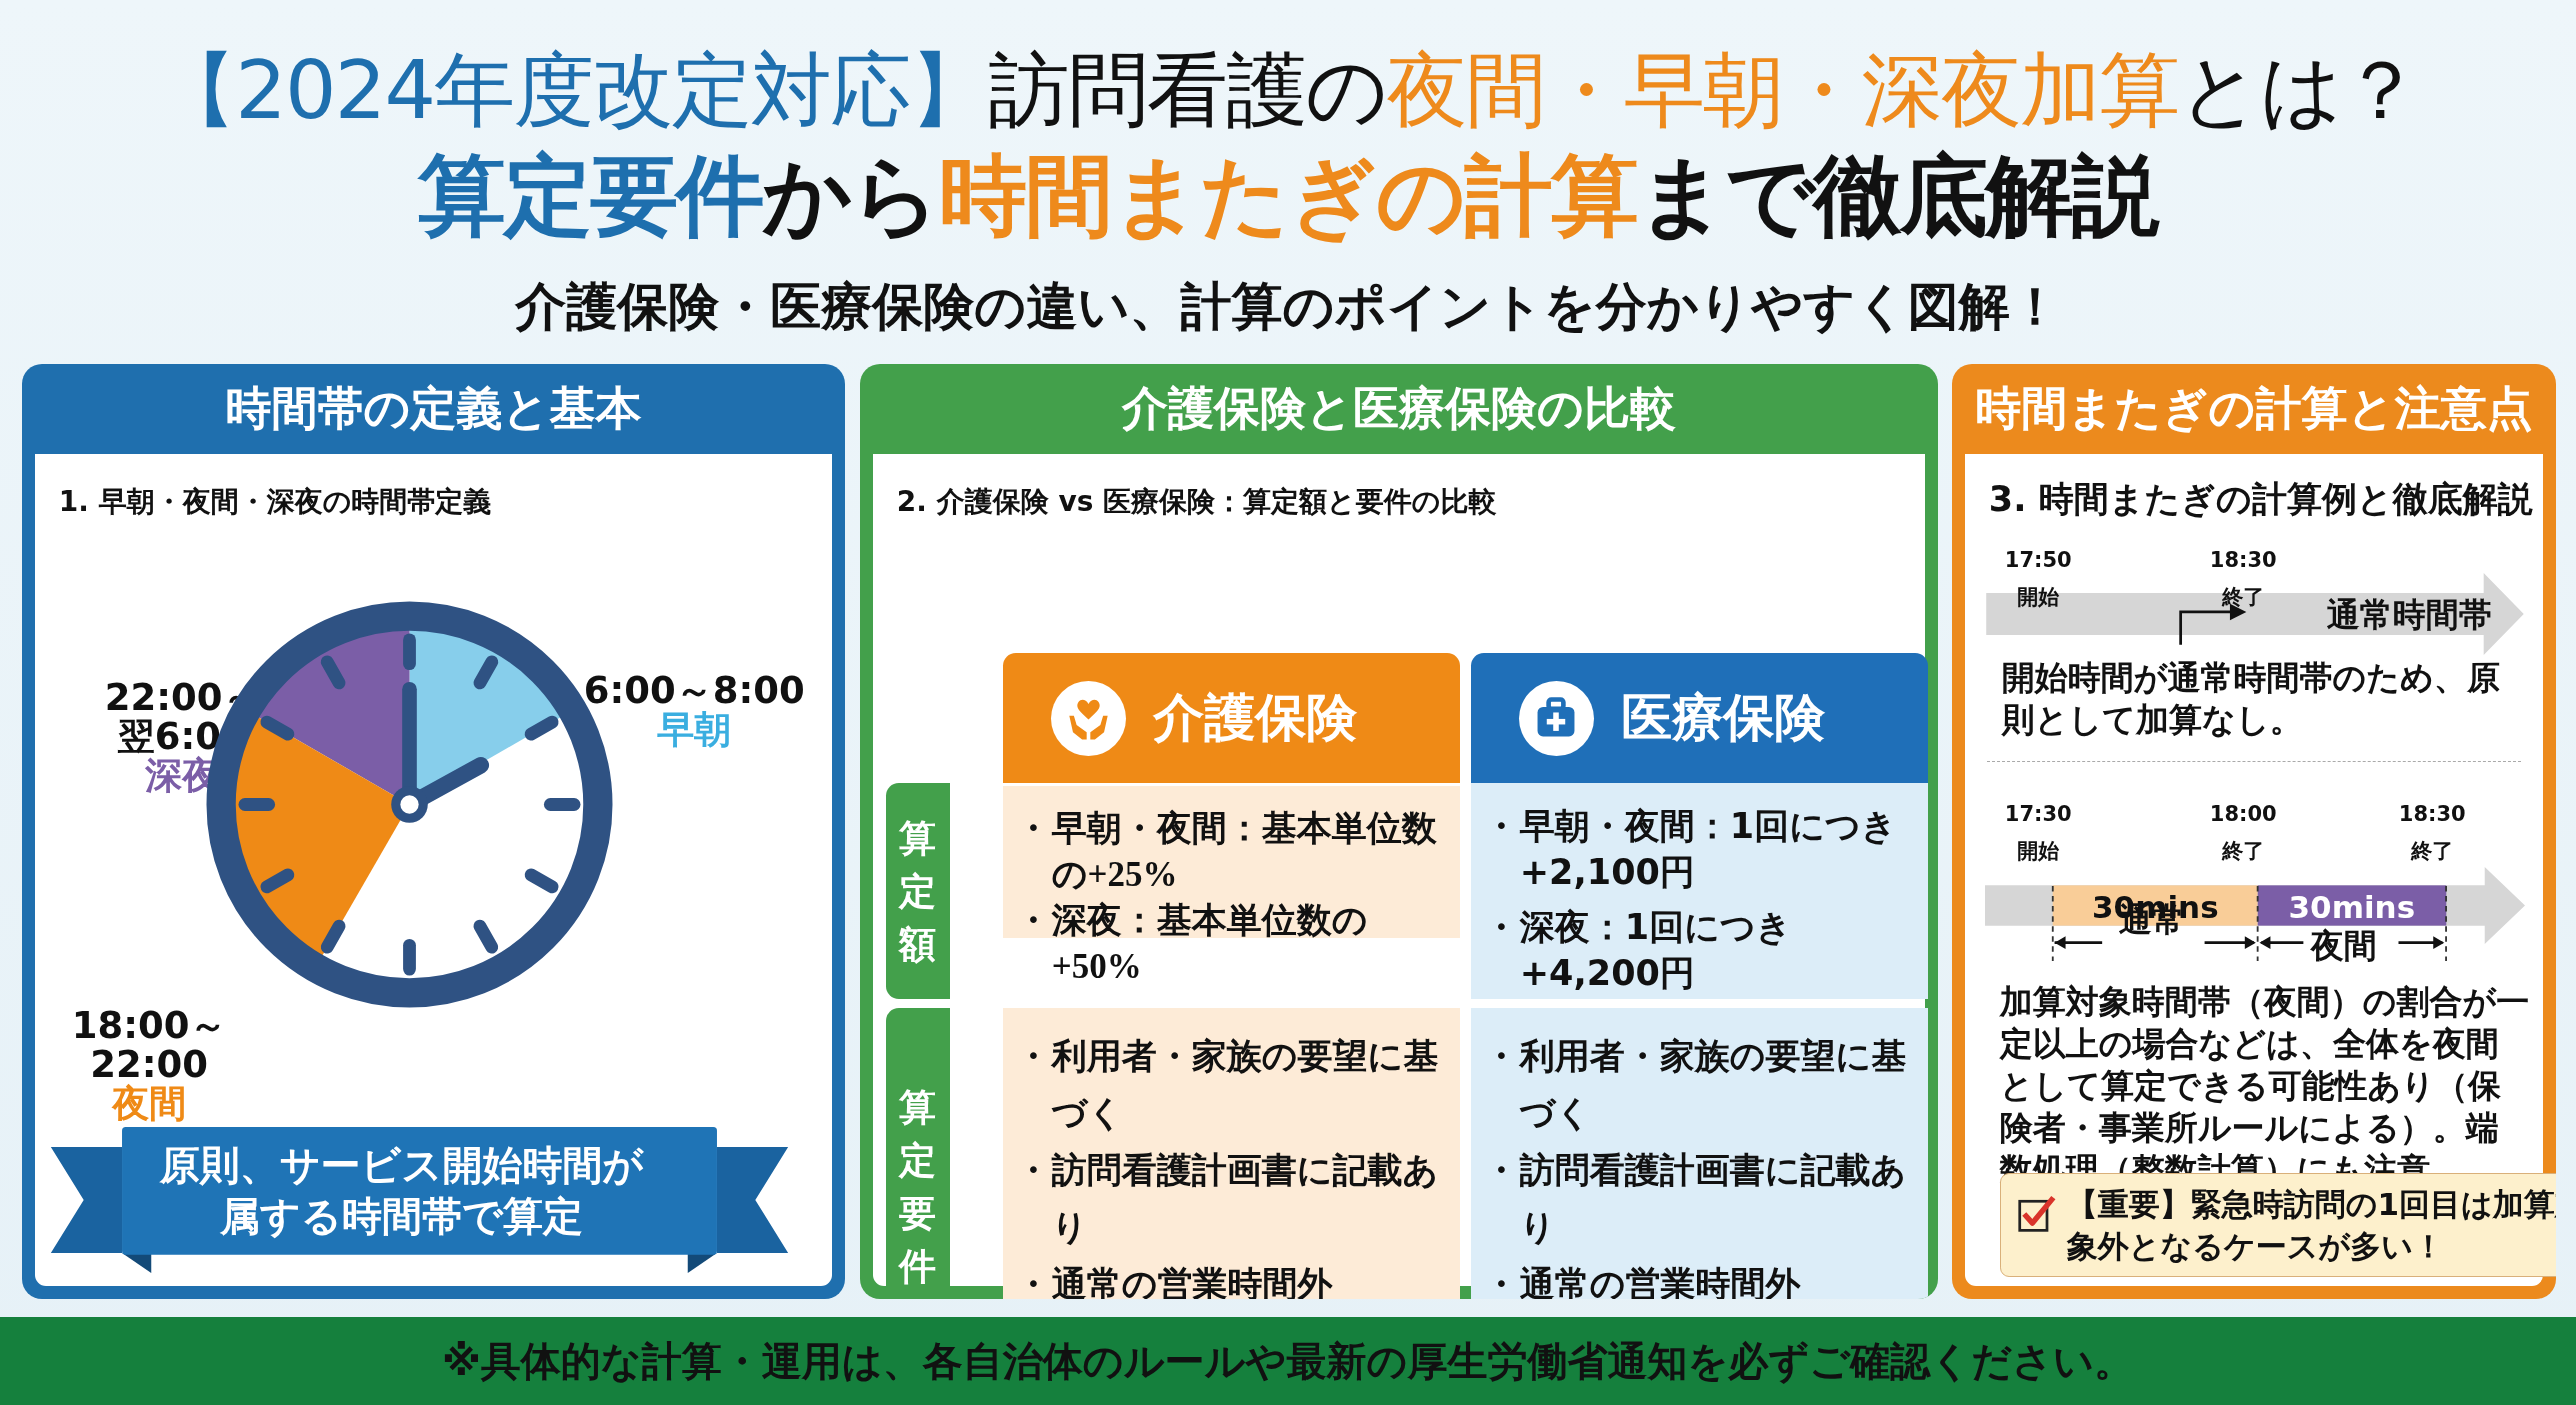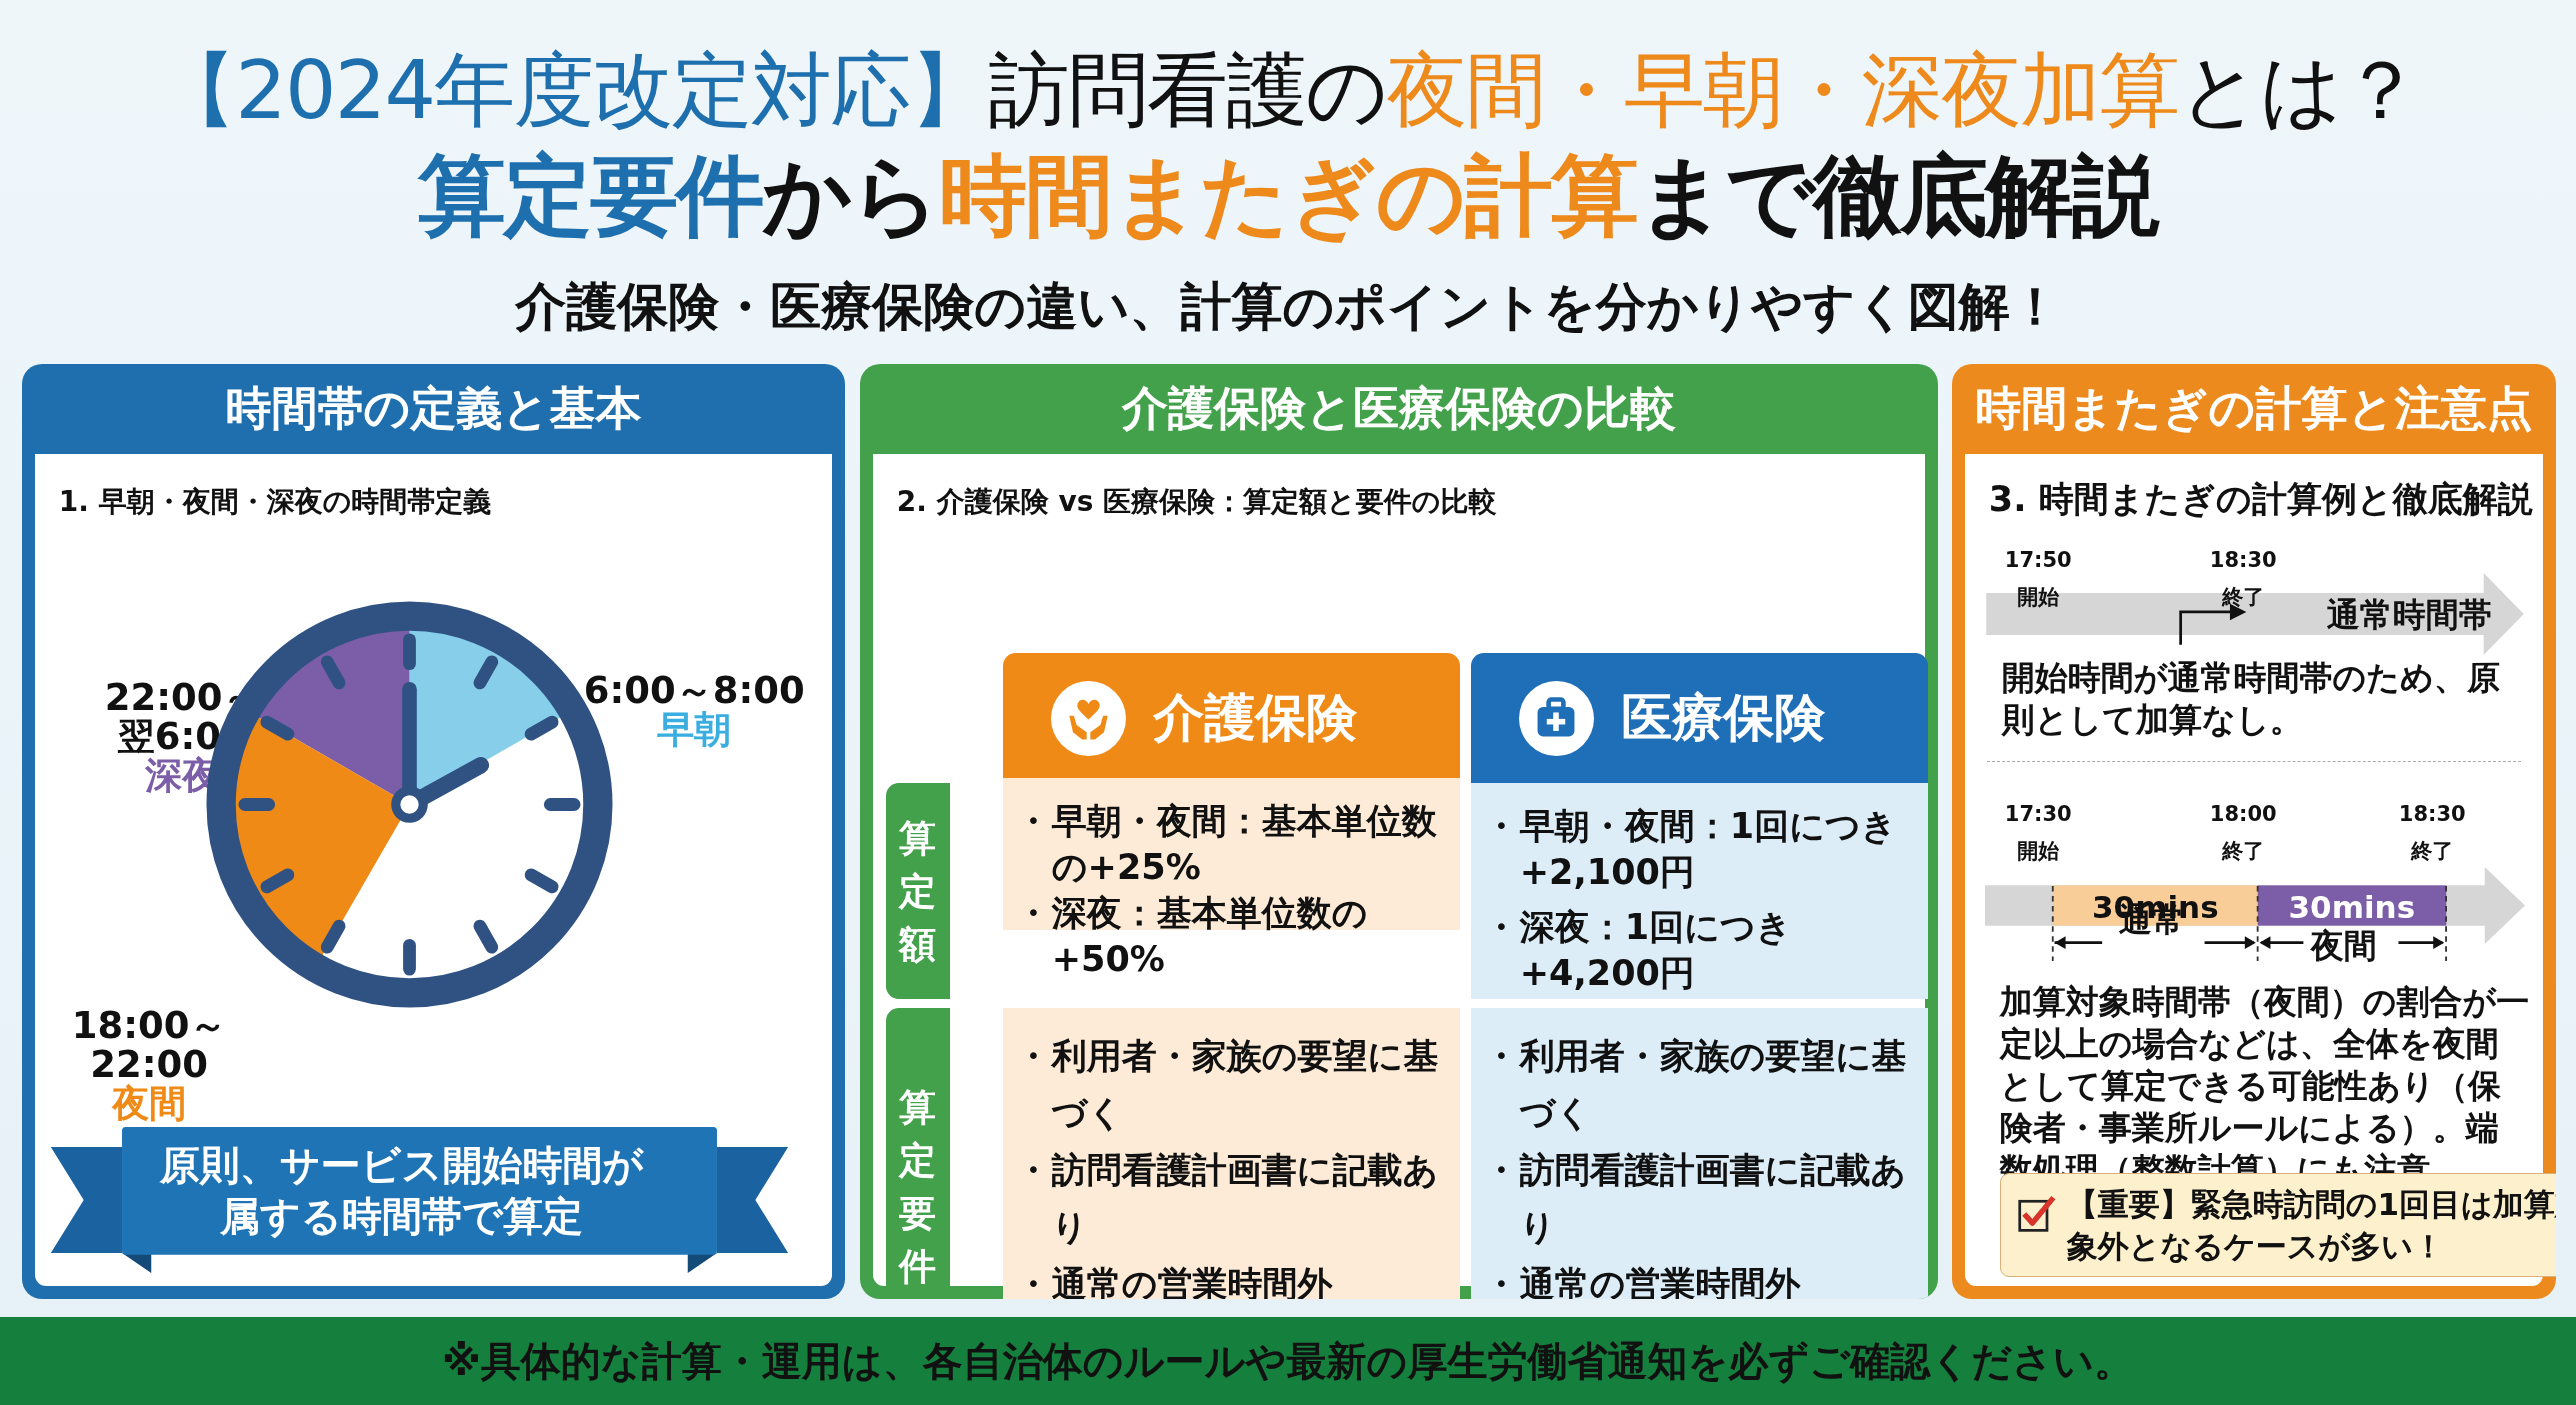--- a/index.html
+++ b/index.html
@@ -142,7 +142,7 @@
       <span>定</span>
       <span>額</span>
     </div>
-    <div class="cell cell-k" style="left:84px;width:457px;top:324px;height:152px;left:130px;">
+    <div class="cell cell-k" style="left:84px;width:457px;top:332px;height:152px;left:130px;font-family:Liberation Serif, serif;">
       <div class="bul">早朝・夜間：基本単位数の+25%</div>
       <div class="bul">深夜：基本単位数の+50%</div>
     </div>

